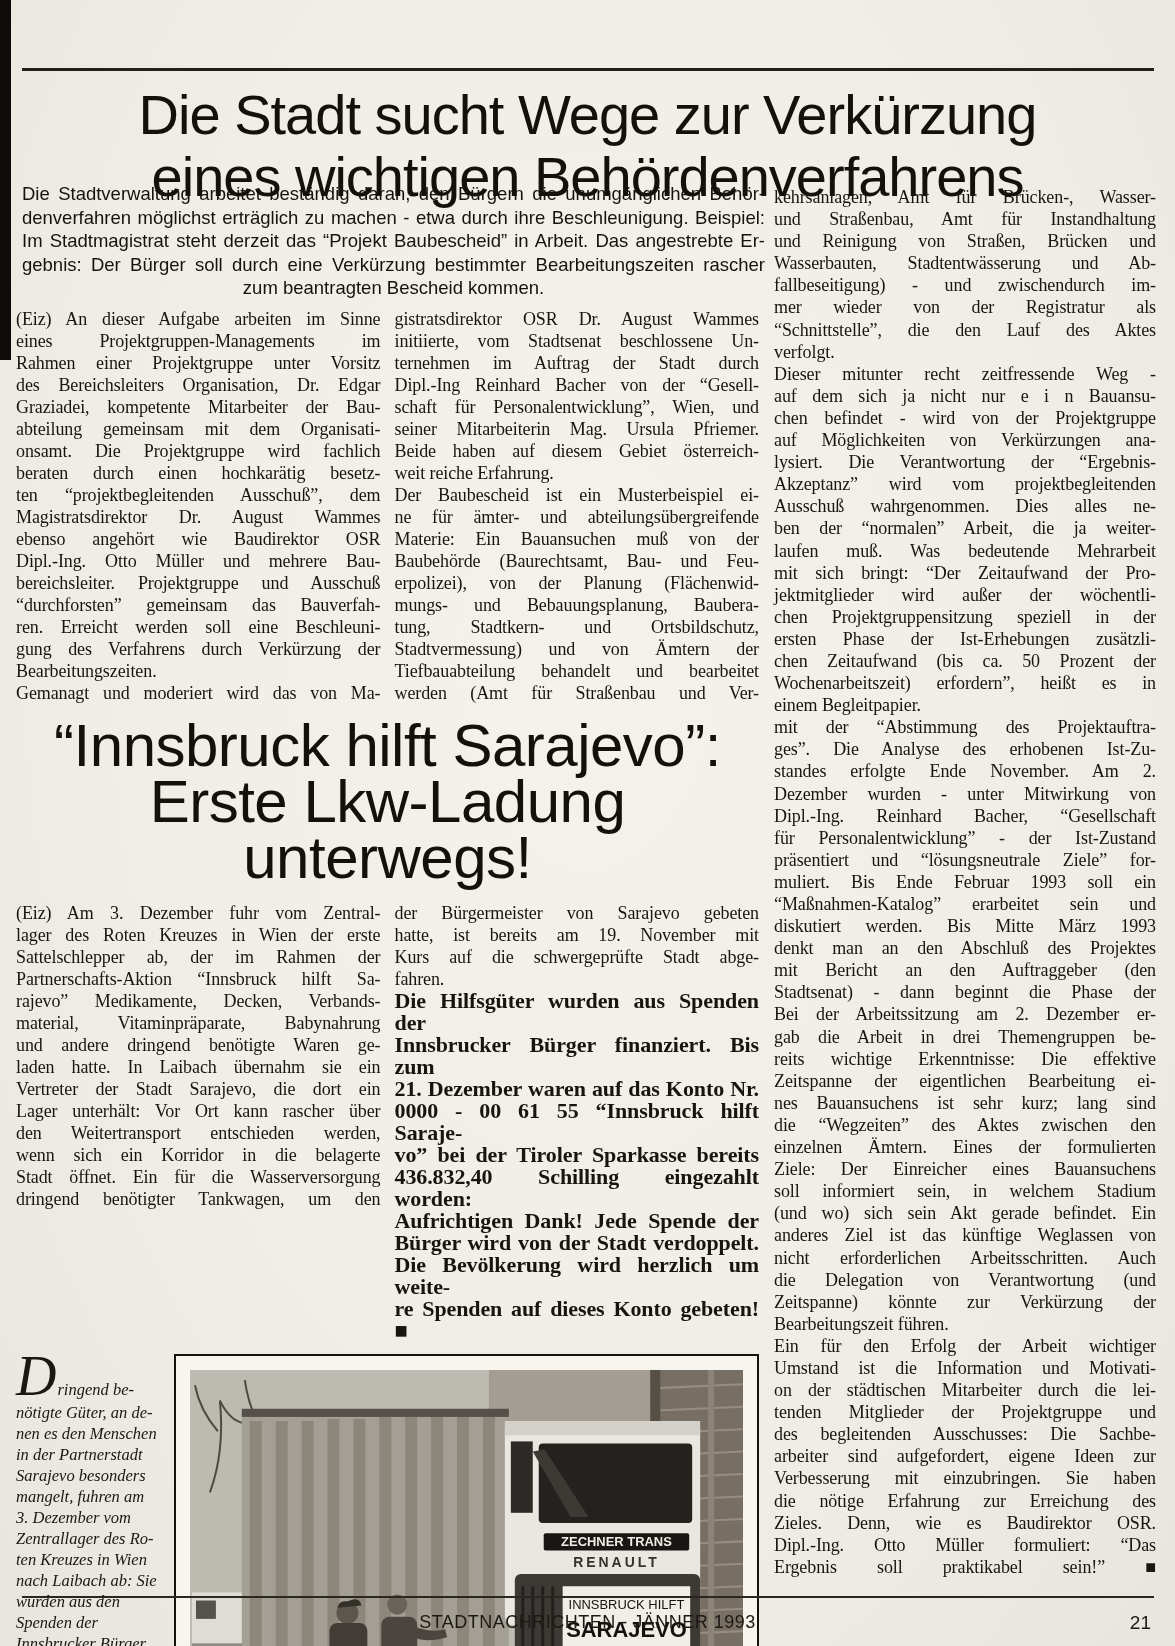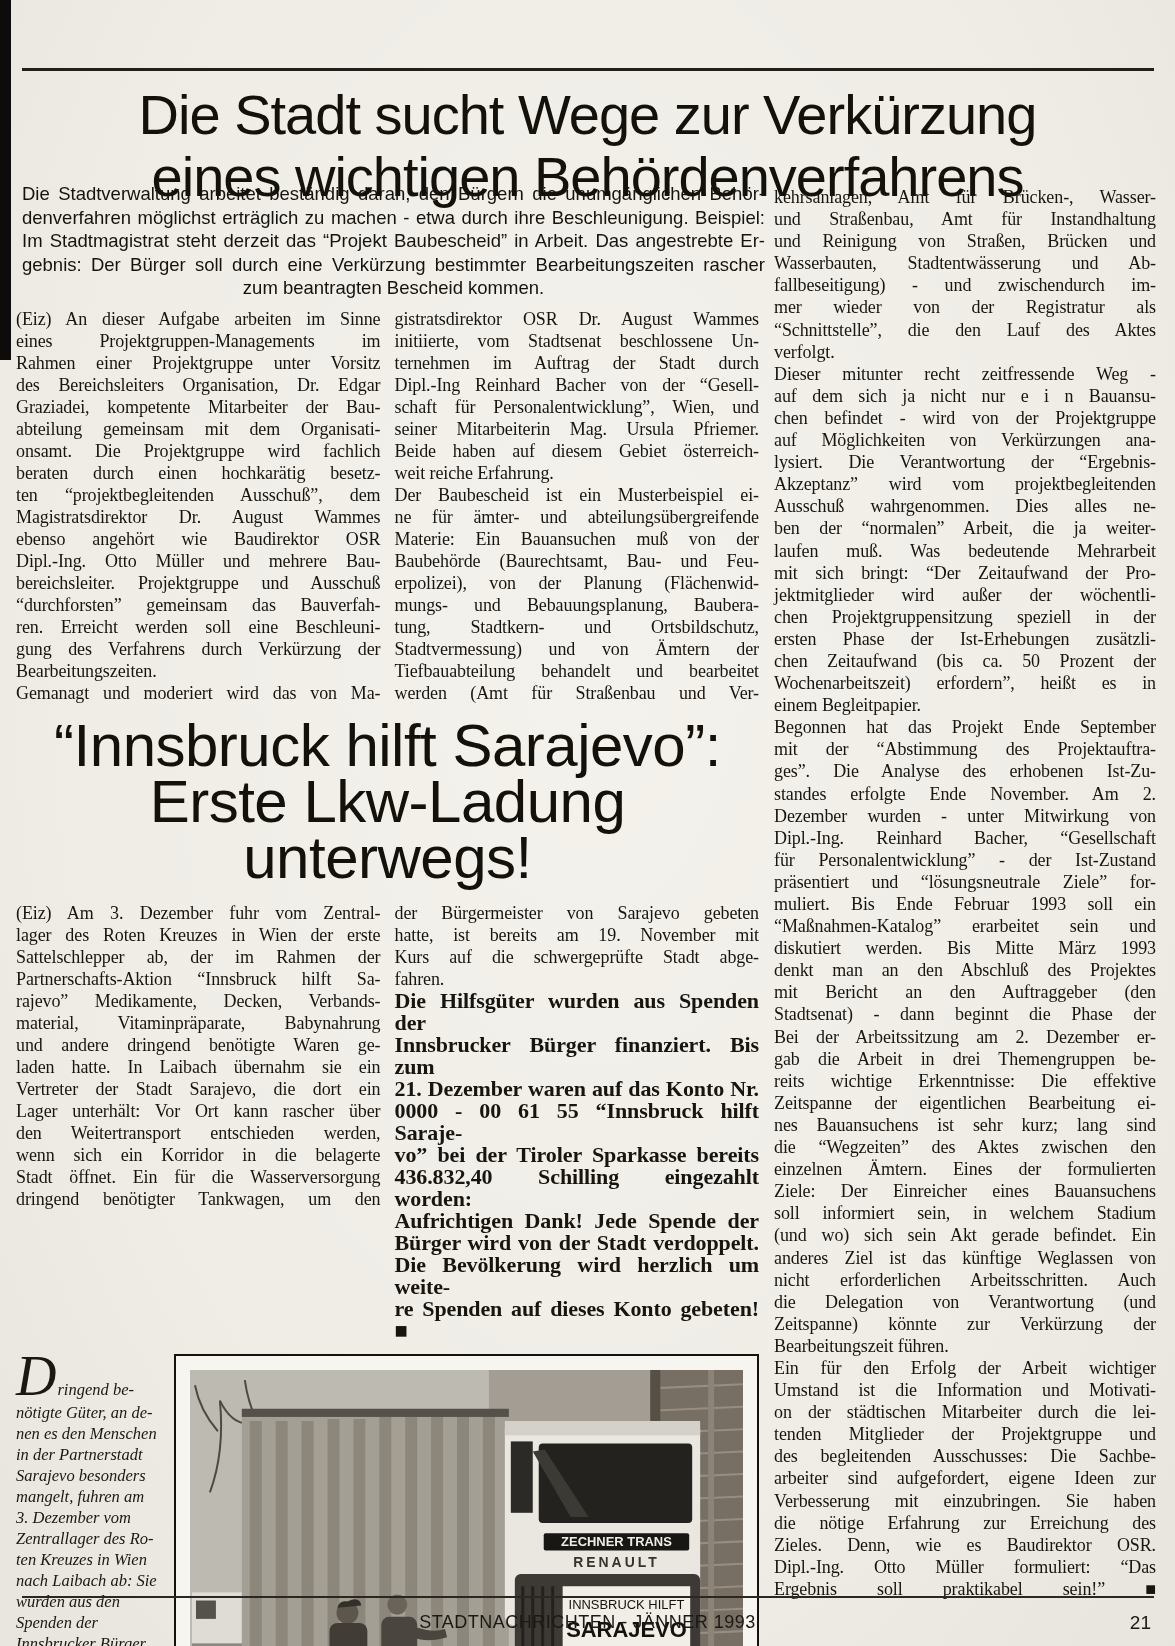--- a/index.html
+++ b/index.html
@@ -357,7 +357,6 @@
       <div class="tline">chen Zeitaufwand (bis ca. 50 Prozent der</div>
       <div class="tline">Wochenarbeitszeit) erfordern”, heißt es in</div>
       <div class="tline end">einem Begleitpapier.</div>
-      <div class="tline">Begonnen hat das Projekt Ende September</div>
       <div class="tline">mit der “Abstimmung des Projektauftra-</div>
       <div class="tline">ges”. Die Analyse des erhobenen Ist-Zu-</div>
       <div class="tline">standes erfolgte Ende November. Am 2.</div>

